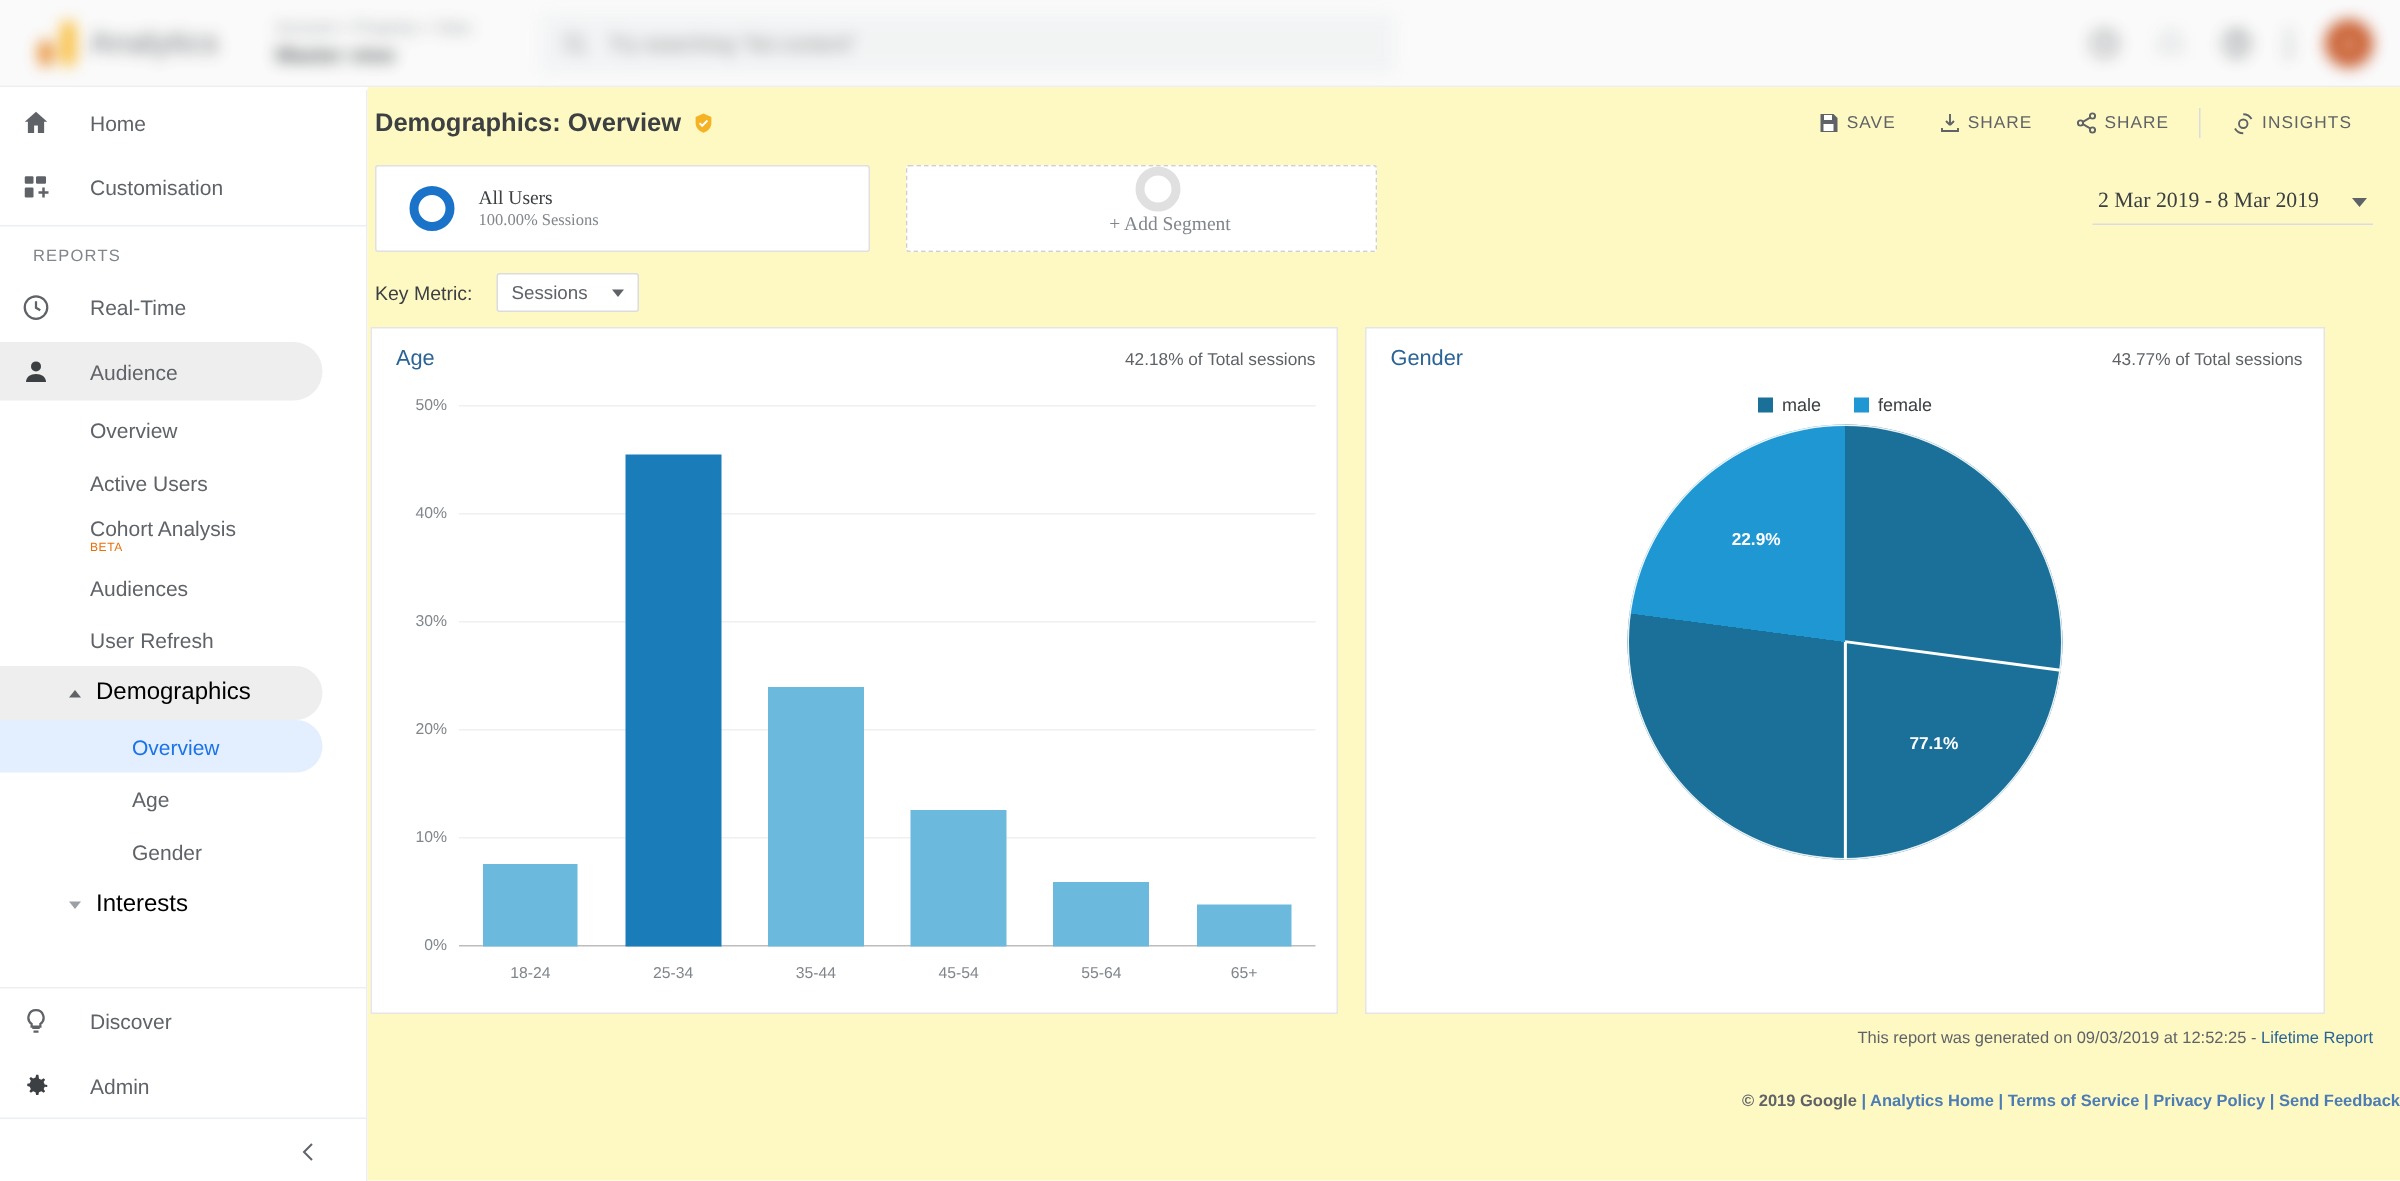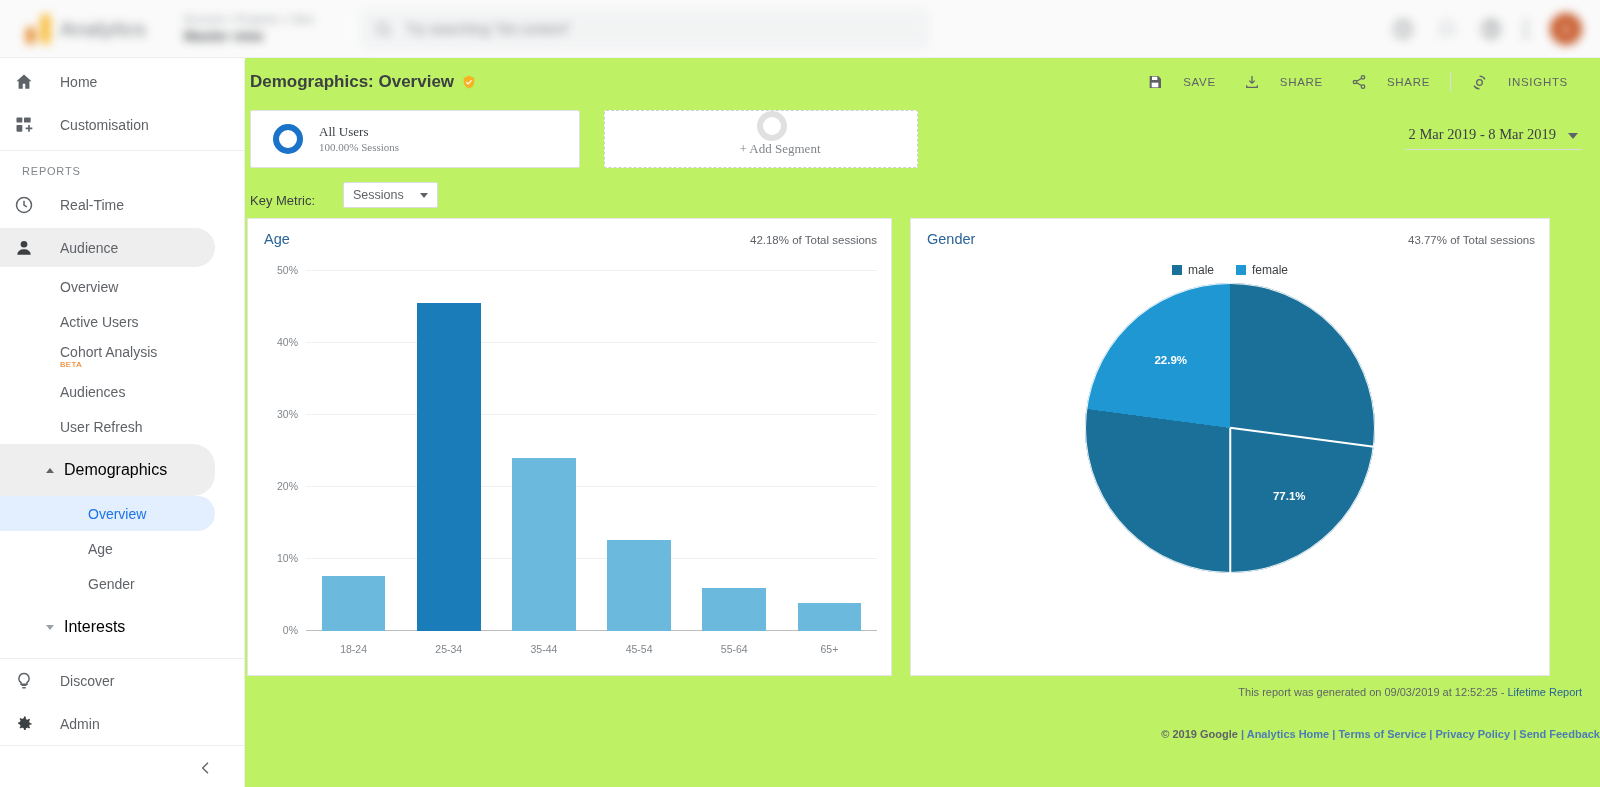--- a/index.html
+++ b/index.html
@@ -93,7 +93,7 @@
   .collapse-row { height: 44px; display: flex; align-items: center; justify-content: flex-end; padding-right: 30px; border-top: 1px solid #eceff1; cursor: pointer; }
 
   
-  .main { position: absolute; top: 58px; left: 245px; width: 1355px; height: 729px; background: #bef264; }
+  .main { position: absolute; top: 58px; left: 245px; width: 1355px; height: 729px; background: #fef9c3; }
   .page-head { height: 48px; display: flex; align-items: center; padding: 0 18px 0 5px; }
   .page-title { font-size: 17px; color: #3c4043; font-weight: bold; }
   .verified { width: 14px; height: 16px; margin-left: 8px; }

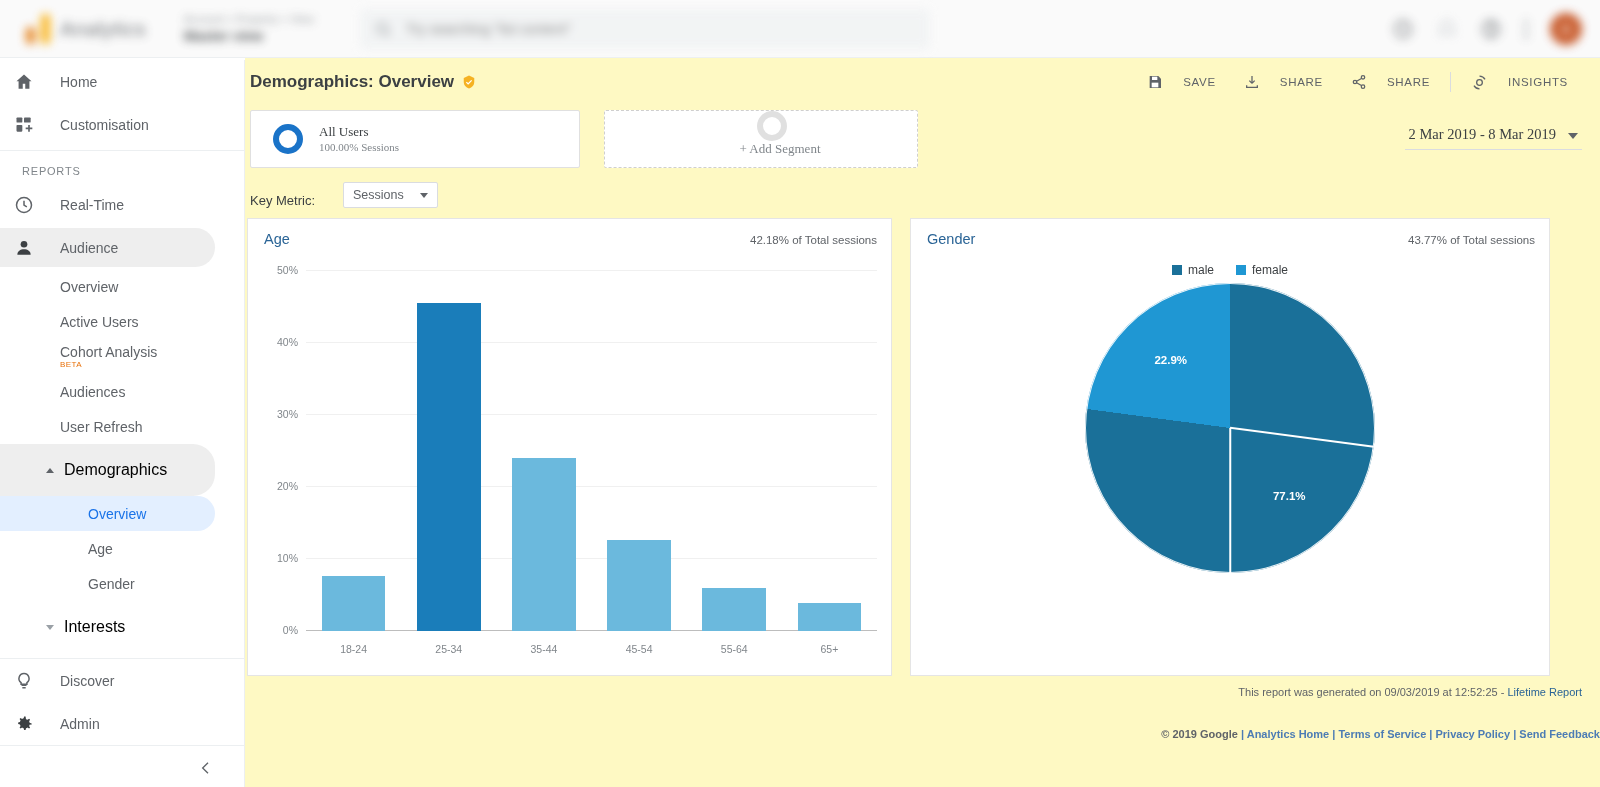--- a/index.html
+++ b/index.html
@@ -98,7 +98,7 @@
   .page-title { font-size: 17px; color: #3c4043; font-weight: bold; }
   .verified { width: 14px; height: 16px; margin-left: 8px; }
   .head-actions { margin-left: auto; display: flex; align-items: center; gap: 0; }
-  .hact { display: flex; align-items: center; gap: 20px; padding: 0 14px; cursor: pointer; }
+  .hact { display: flex; align-items: center; gap: 4px; padding: 0 14px; cursor: pointer; }
   .hact span { font-size: 11.5px; color: #5f6368; letter-spacing: .7px; }
   .hact svg { color: #5f6368; }
   .hsep { width: 1px; height: 20px; background: #dadce0; margin: 0 6px; }

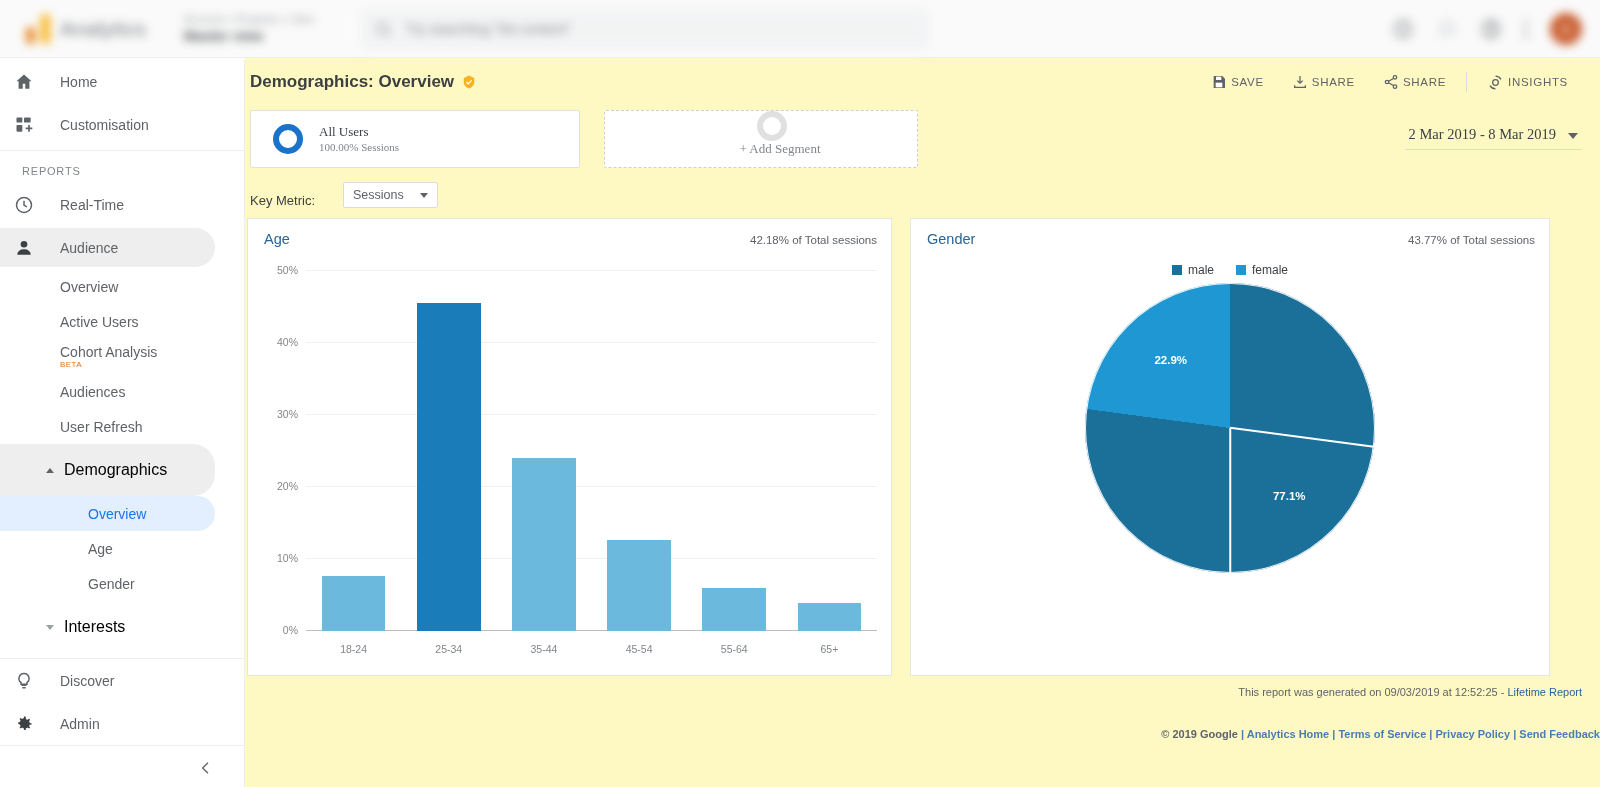--- a/index.html
+++ b/index.html
@@ -116,7 +116,7 @@
   .seg-sub { font-size: 11px; color: #80868b; }
   .seg-add-label { margin-left: 16px; font-size: 13px; color: #80868b; }
   .daterange {
-    margin-left: auto; display: flex; align-items: baseline; gap: 12px;
+    margin-left: auto; display: flex; align-items: baseline; gap: 22px;
     border-bottom: 1px solid #dadce0; padding: 0 4px 6px 4px; margin-top: 16px; cursor: pointer;
   }
   .daterange .dr-text { font-size: 14.5px; color: #3c4043; }

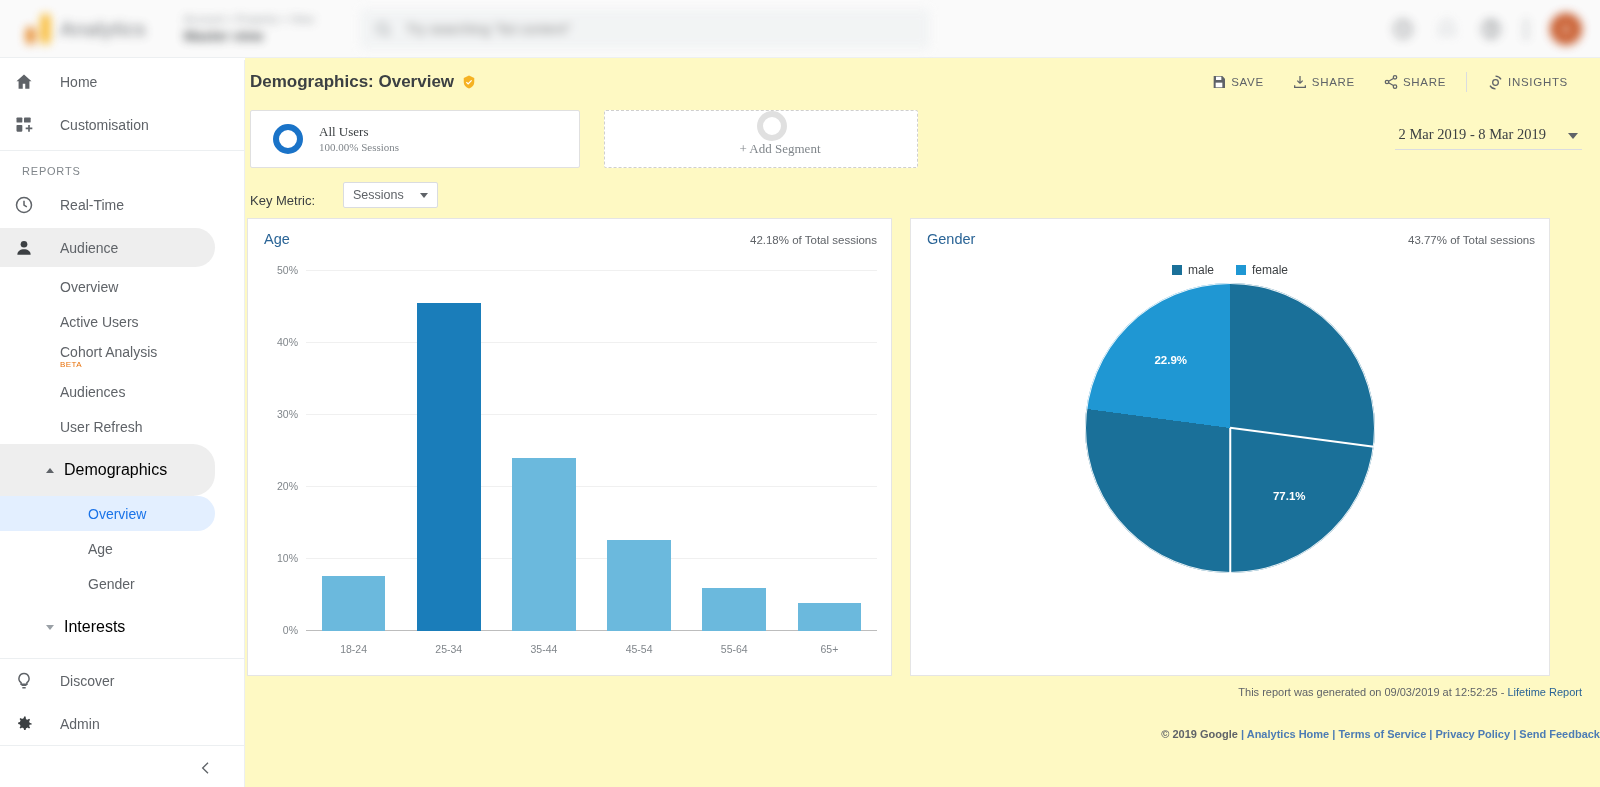--- a/index.html
+++ b/index.html
@@ -122,7 +122,7 @@
   .daterange .dr-text { font-size: 14.5px; color: #3c4043; }
   .dr-caret { width: 0; height: 0; border-left: 5px solid transparent; border-right: 5px solid transparent; border-top: 6px solid #5f6368; }
 
-  .keymetric { display: flex; align-items: flex-end; gap: 28px; padding: 14px 0 10px 5px; }
+  .keymetric { display: flex; align-items: center; gap: 16px; padding: 14px 0 10px 5px; }
   .km-label { font-size: 13px; color: #3c4043; }
   .km-select {
     border: 1px solid #dadce0; border-radius: 2px; height: 26px; padding: 0 9px;

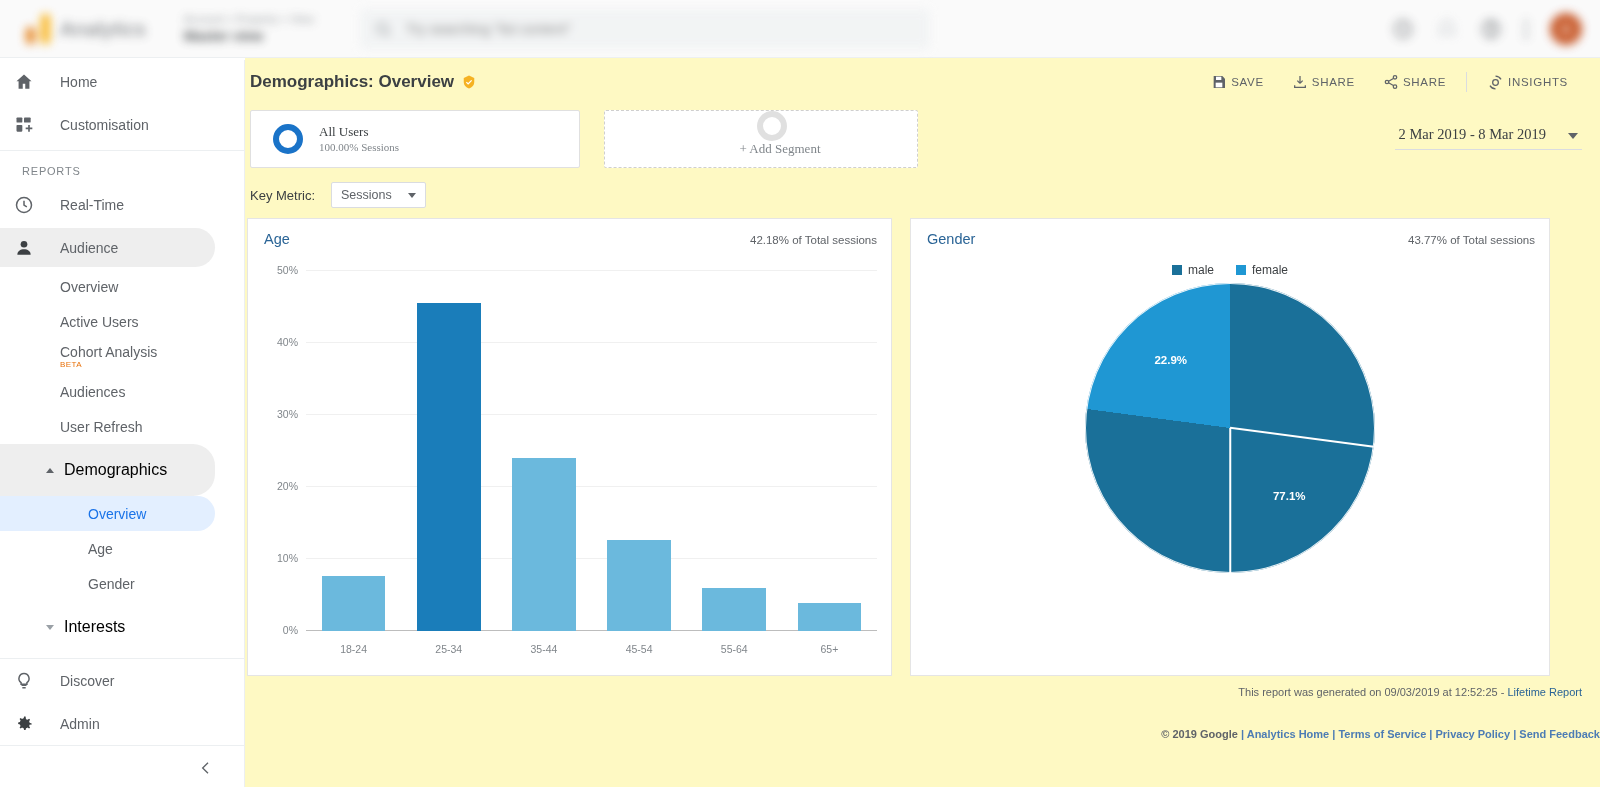--- a/index.html
+++ b/index.html
@@ -83,7 +83,7 @@
   .caret { width: 0; height: 0; margin-right: 10px; flex: none; }
   .caret.up { border-left: 4px solid transparent; border-right: 4px solid transparent; border-bottom: 5px solid #5f6368; }
   .caret.down { border-left: 4px solid transparent; border-right: 4px solid transparent; border-top: 5px solid #9aa0a6; }
-  .grouprow { height: 52px; display: flex; align-items: center; padding-left: 46px; cursor: pointer; position: relative; }
+  .grouprow { height: 36px; display: flex; align-items: center; padding-left: 46px; cursor: pointer; position: relative; }
   .grouprow.pill::before {
     content: ""; position: absolute; left: 0; top: 0; bottom: 0; right: 29px;
     background: #eeeeee; border-radius: 0 22px 22px 0; z-index: 0;

